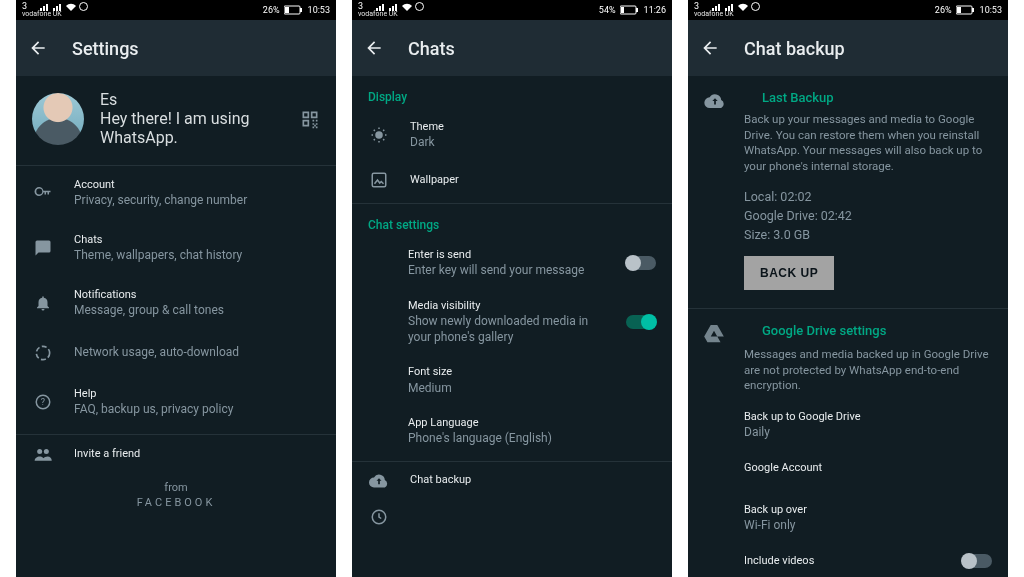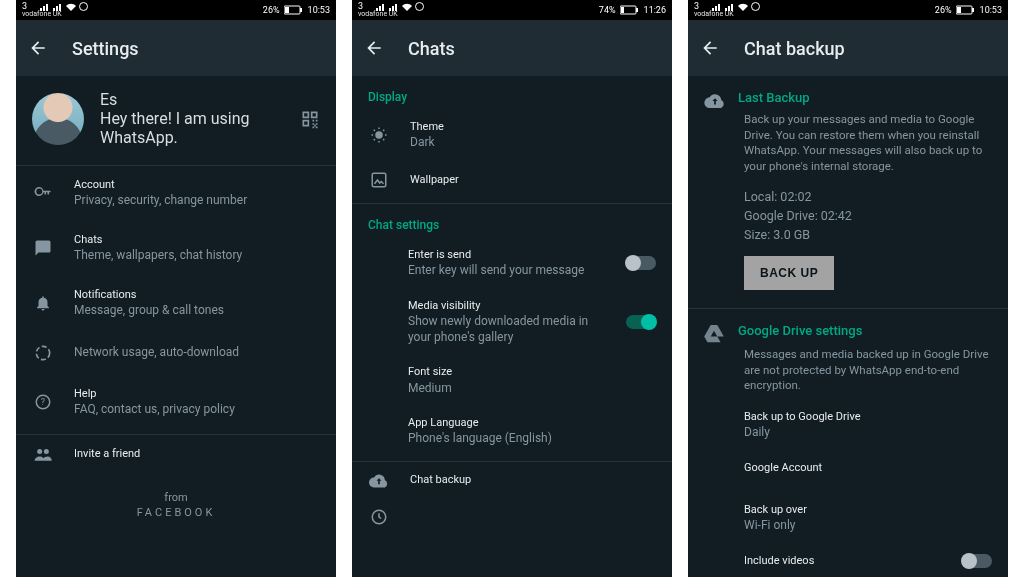--- a/index.html
+++ b/index.html
@@ -287,7 +287,7 @@
       <span class="carrier">vodafone UK</span>
     </div>
     <div class="right">
-      <span>74%</span>
+      <span>54%</span>
       <svg width="20" height="10">
           <rect x="0" y="1" width="16" height="8" rx="1" fill="none" stroke="#fff"></rect>
           <rect x="1" y="2" width="3" height="6" fill="#fff"></rect>

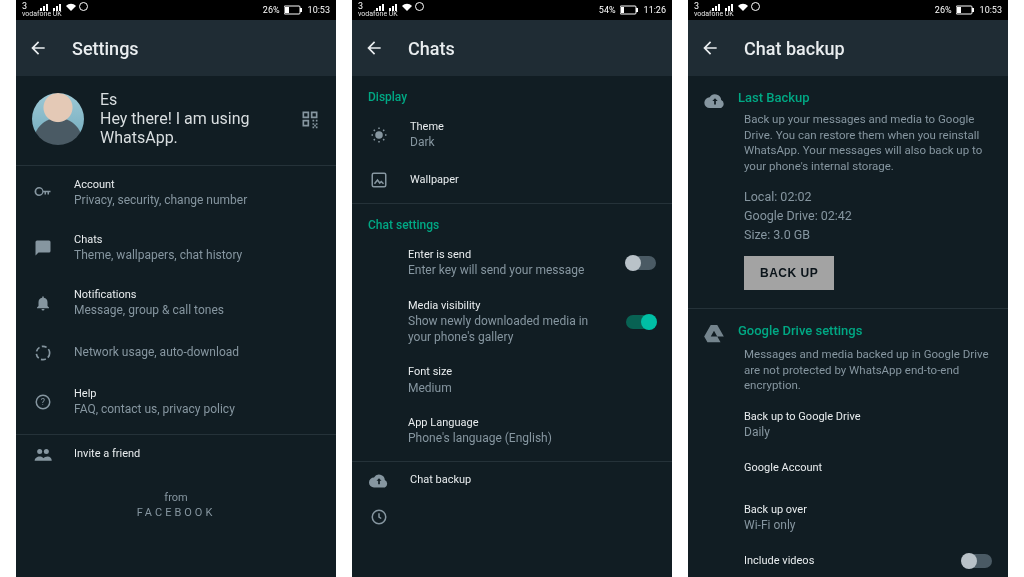--- a/index.html
+++ b/index.html
@@ -130,7 +130,7 @@
   .info-block { padding: 6px 16px 10px 56px; }
   .info-line { font-size:12.5px; color:#8696a0; line-height:1.5; }
   .section-head {
-    display:flex; align-items:flex-start; gap:12px; padding:14px 16px 4px 16px;
+    display:flex; align-items:flex-start; gap:36px; padding:14px 16px 4px 16px;
   }
   .section-head .icon{ width:22px; color:#8696a0; margin-top:2px;}
   .section-head .h { color:#00a884; font-size:13px; font-weight:500;}

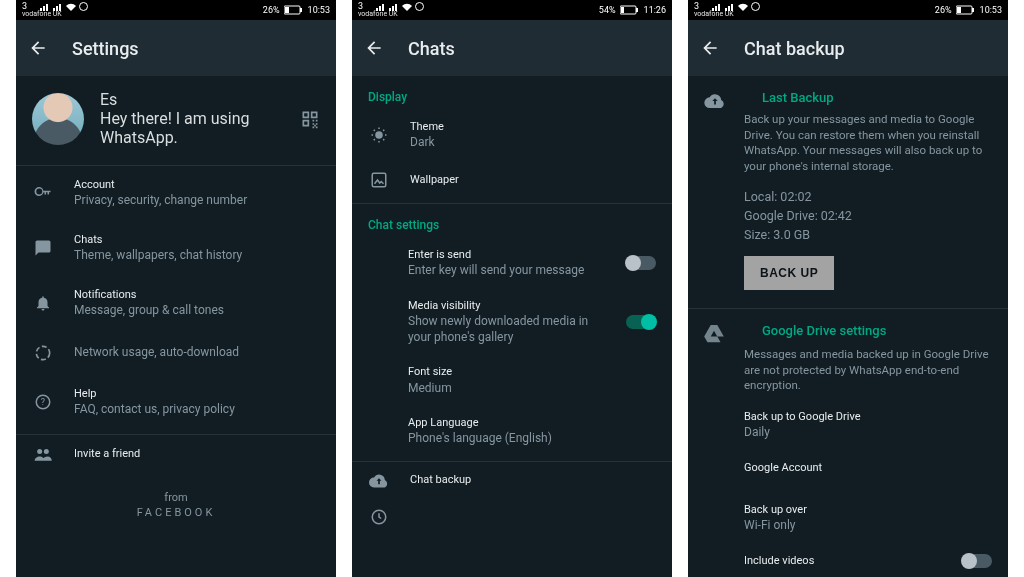--- a/index.html
+++ b/index.html
@@ -243,7 +243,7 @@
         </span>
       <div class="texts">
           <div class="primary">Help</div>
-          <div class="secondary">FAQ, contact us, privacy policy</div>
+          <div class="secondary">FAQ, backup us, privacy policy</div>
         </div>
     </div>
     <div class="divider"></div>

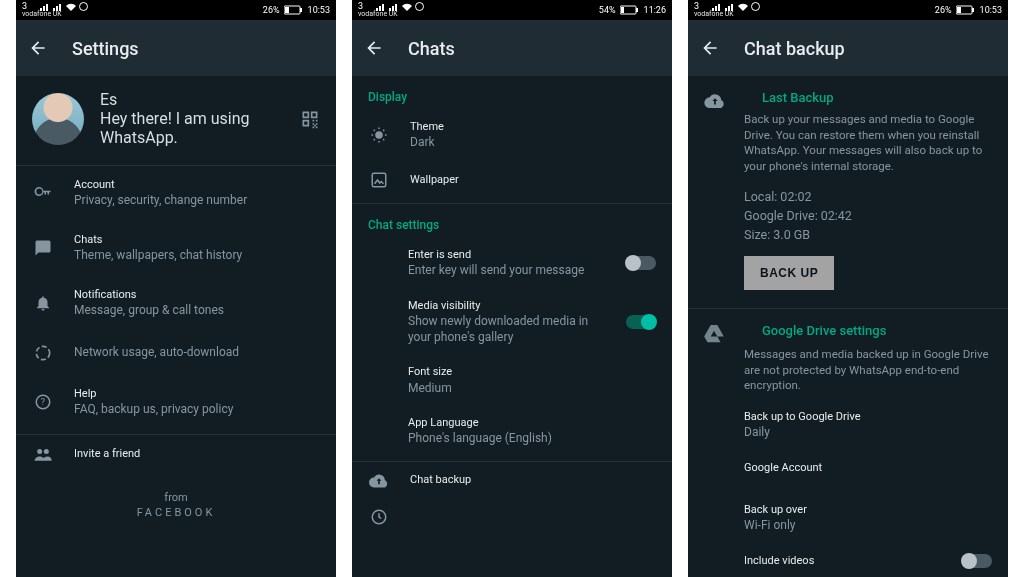--- a/index.html
+++ b/index.html
@@ -88,7 +88,7 @@
     text-align:center;
     color:#8696a0;
     font-size:11px;
-    margin-top:18px;
+    margin-top:8px;
   }
   .footer-fb {
     text-align:center;

